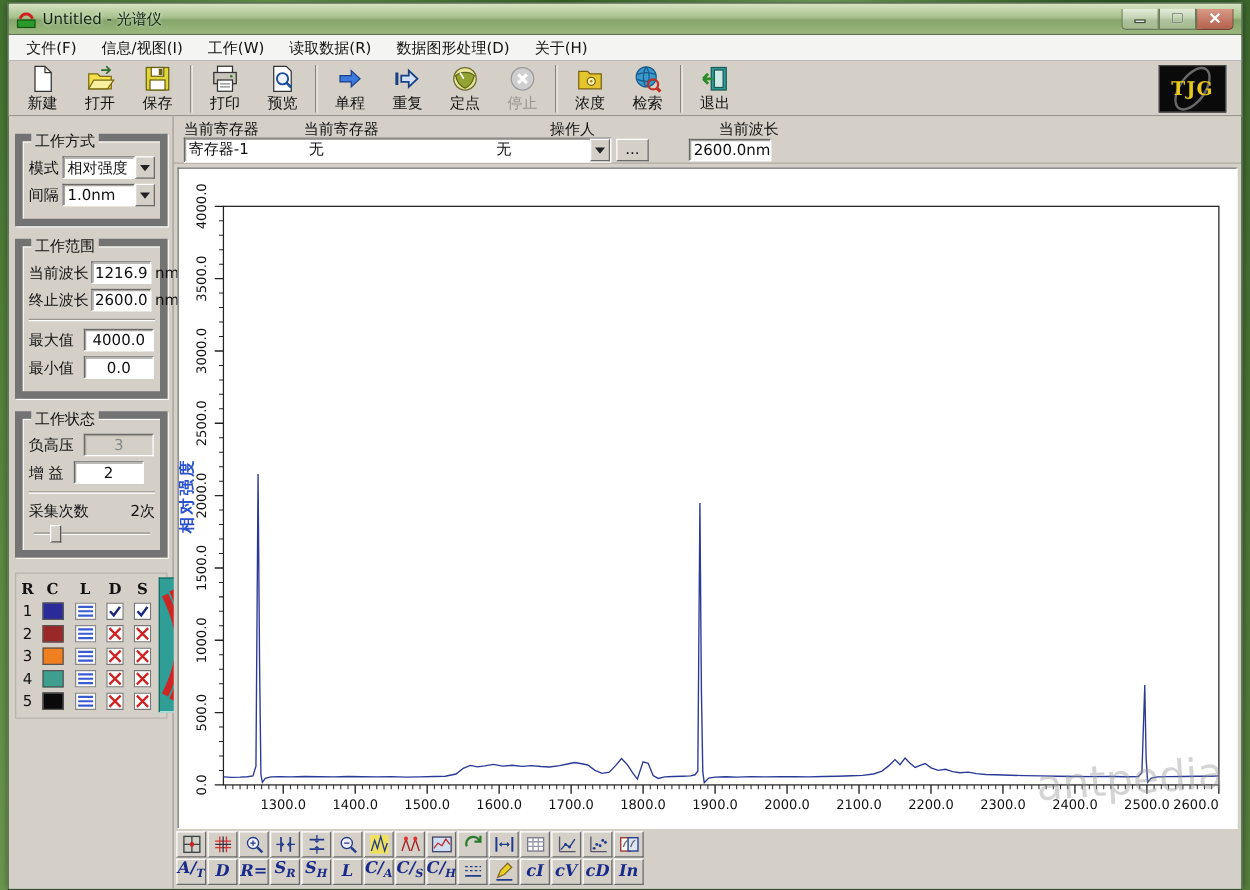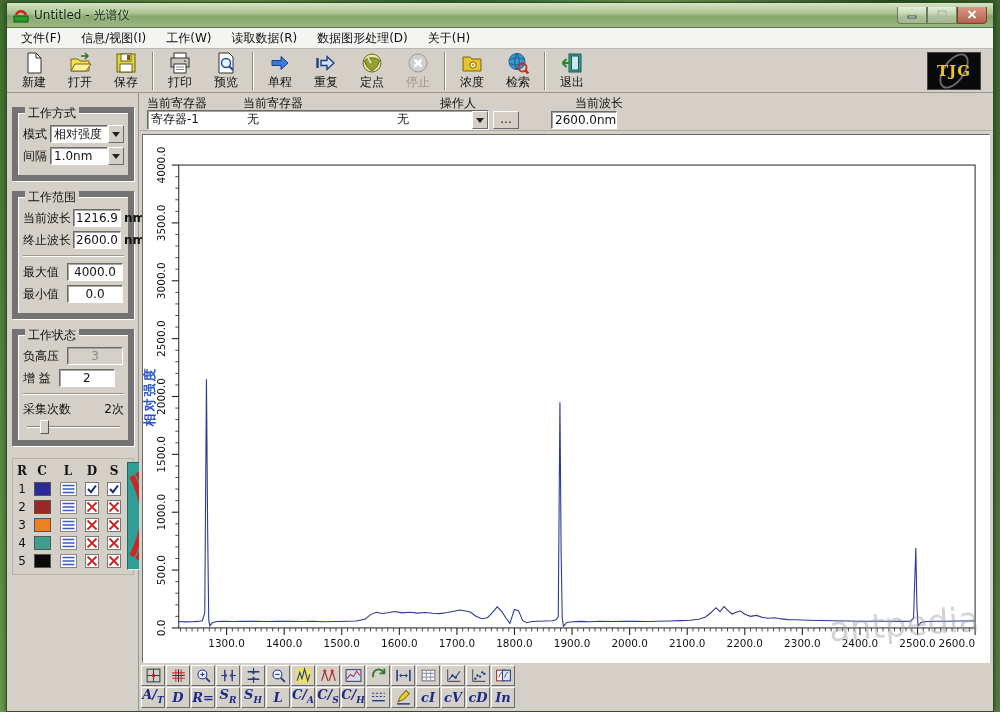--- a/index.html
+++ b/index.html
@@ -71,7 +71,7 @@
   .ddbtn { width:16px; height:18px; background:#d4d0c8; border:1px solid;
     border-color:#fff #6a6a6a #6a6a6a #fff; display:flex; align-items:center; justify-content:center; }
   .ddarrow { width:0; height:0; border:4px solid transparent; border-top:5px solid #222; margin-top:4px; }
-  .unit { margin-left:3px; font-size:12px;font-weight:bold; }
+  .unit { margin-left:3px; font-size:12px; }
   .hsep { border-top:1px solid #9a968e; border-bottom:1px solid #fff; margin:6px 0; }
   .slider-track { height:2px; background:#8a867e; border-bottom:1px solid #fff; margin:8px 4px 6px 4px; position:relative; }
   .slider-thumb { position:absolute; left:14%; top:-6px; width:9px; height:14px; background:#d4d0c8;

